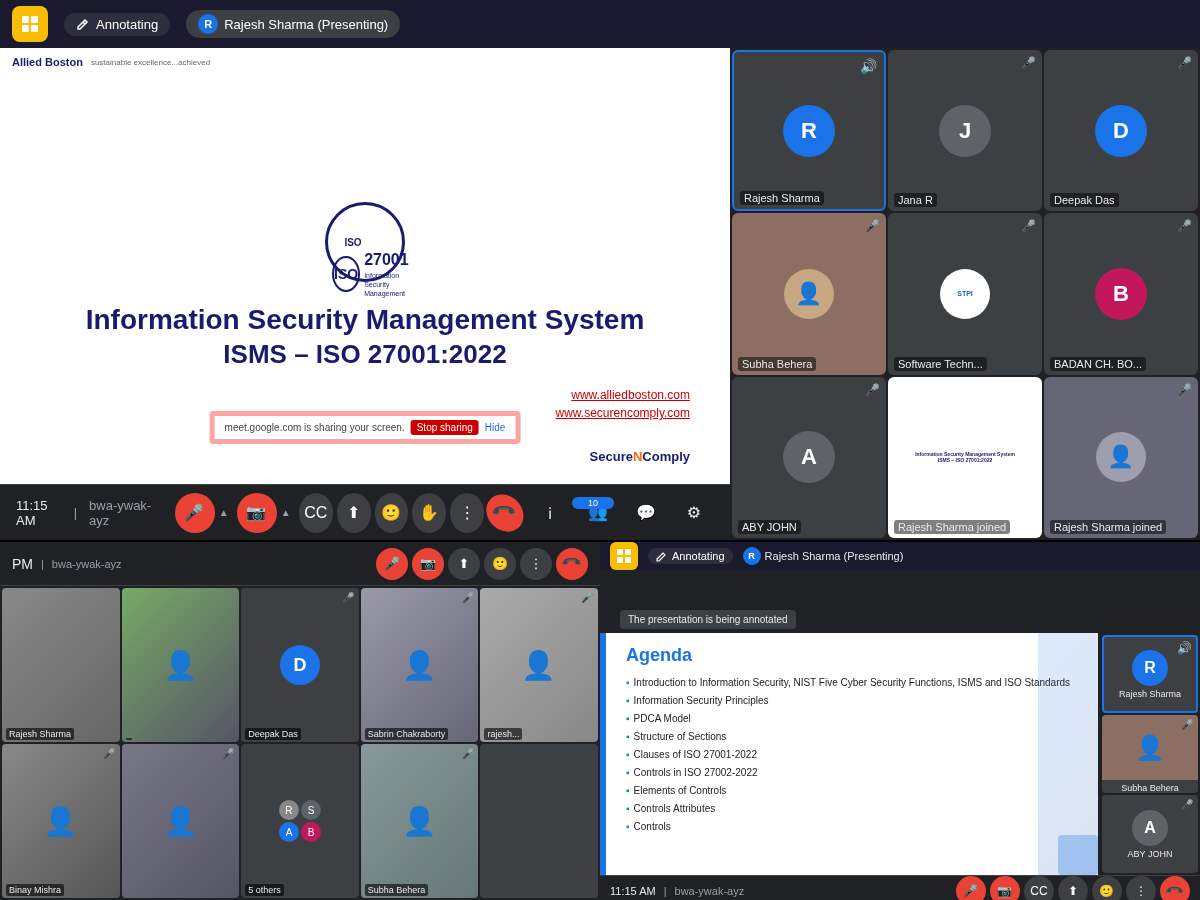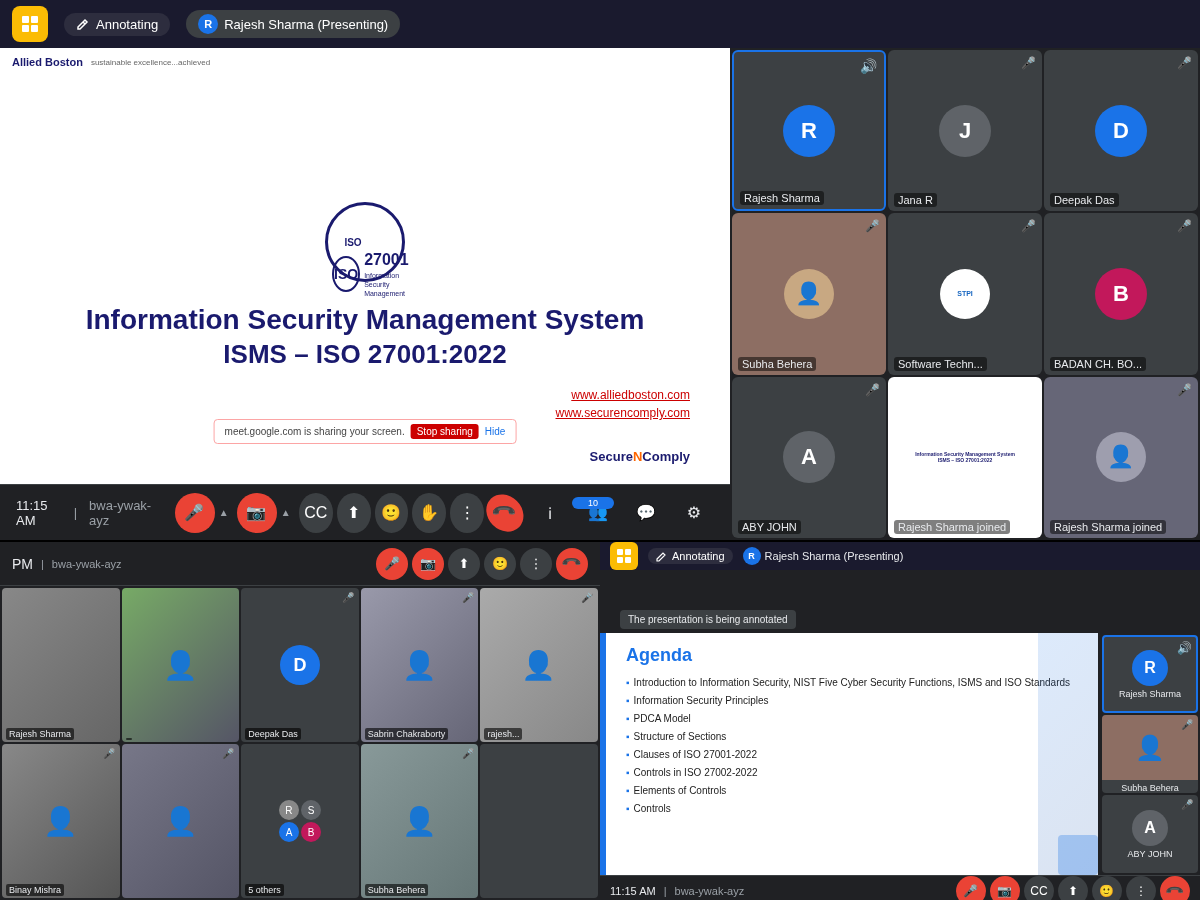--- a/index.html
+++ b/index.html
@@ -72,7 +72,7 @@
     .securencomply span { color: #ff6600; }
     .screen-sharing-bar {
       position: absolute; bottom: 40px; left: 50%; transform: translateX(-50%);
-      background: #fff; border: 1px solid #fca5a5; border-radius: 4px;
+      background: #fff; border: 5px solid #fca5a5; border-radius: 4px;
       padding: 4px 10px; font-size: 10px; color: #444; white-space: nowrap;
       display: flex; align-items: center; gap: 6px;
     }

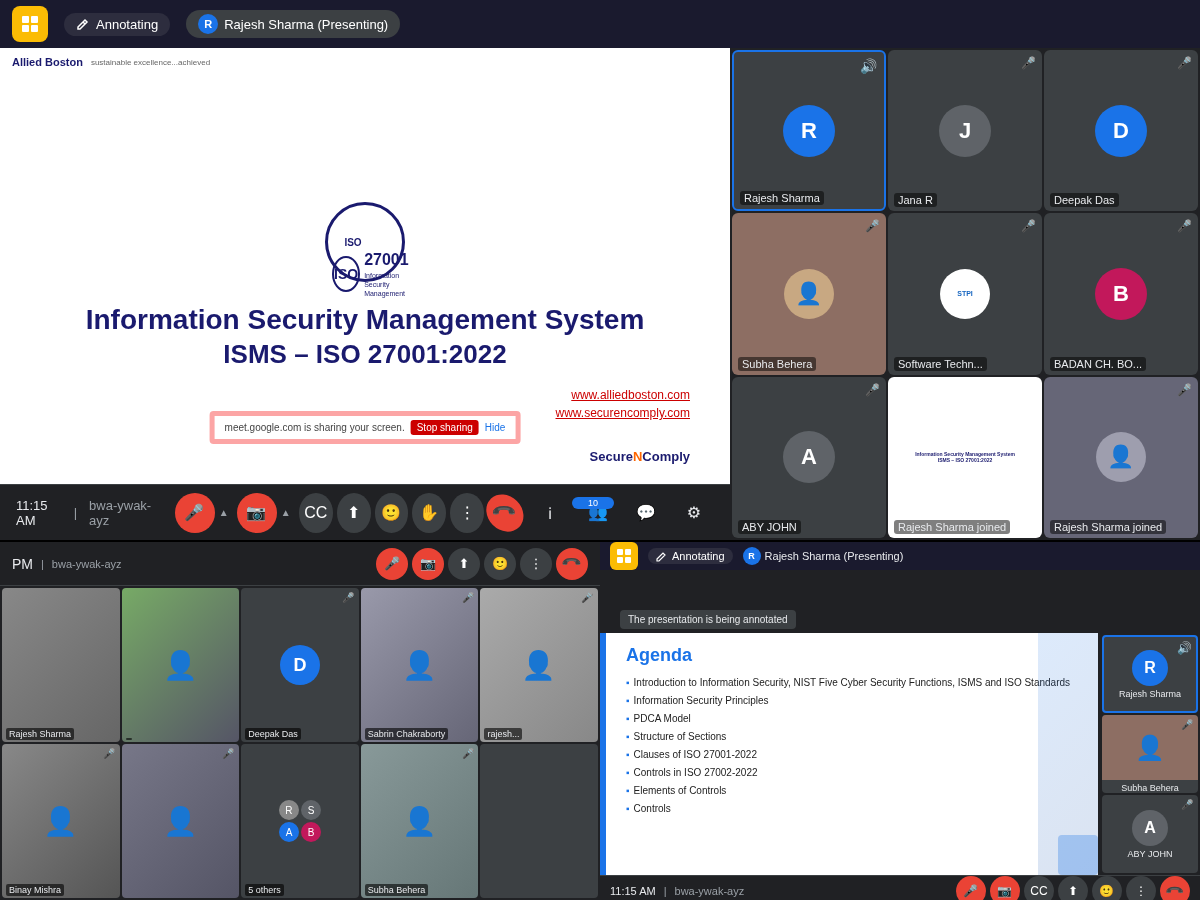--- a/index.html
+++ b/index.html
@@ -511,6 +511,7 @@
           <div class="br-slide-item">Clauses of ISO 27001-2022</div>
           <div class="br-slide-item">Controls in ISO 27002-2022</div>
           <div class="br-slide-item">Elements of Controls</div>
+          <div class="br-slide-item">Controls Attributes</div>
           <div class="br-slide-item">Controls</div>
         </div>
         <div class="br-slide-deco"></div>

